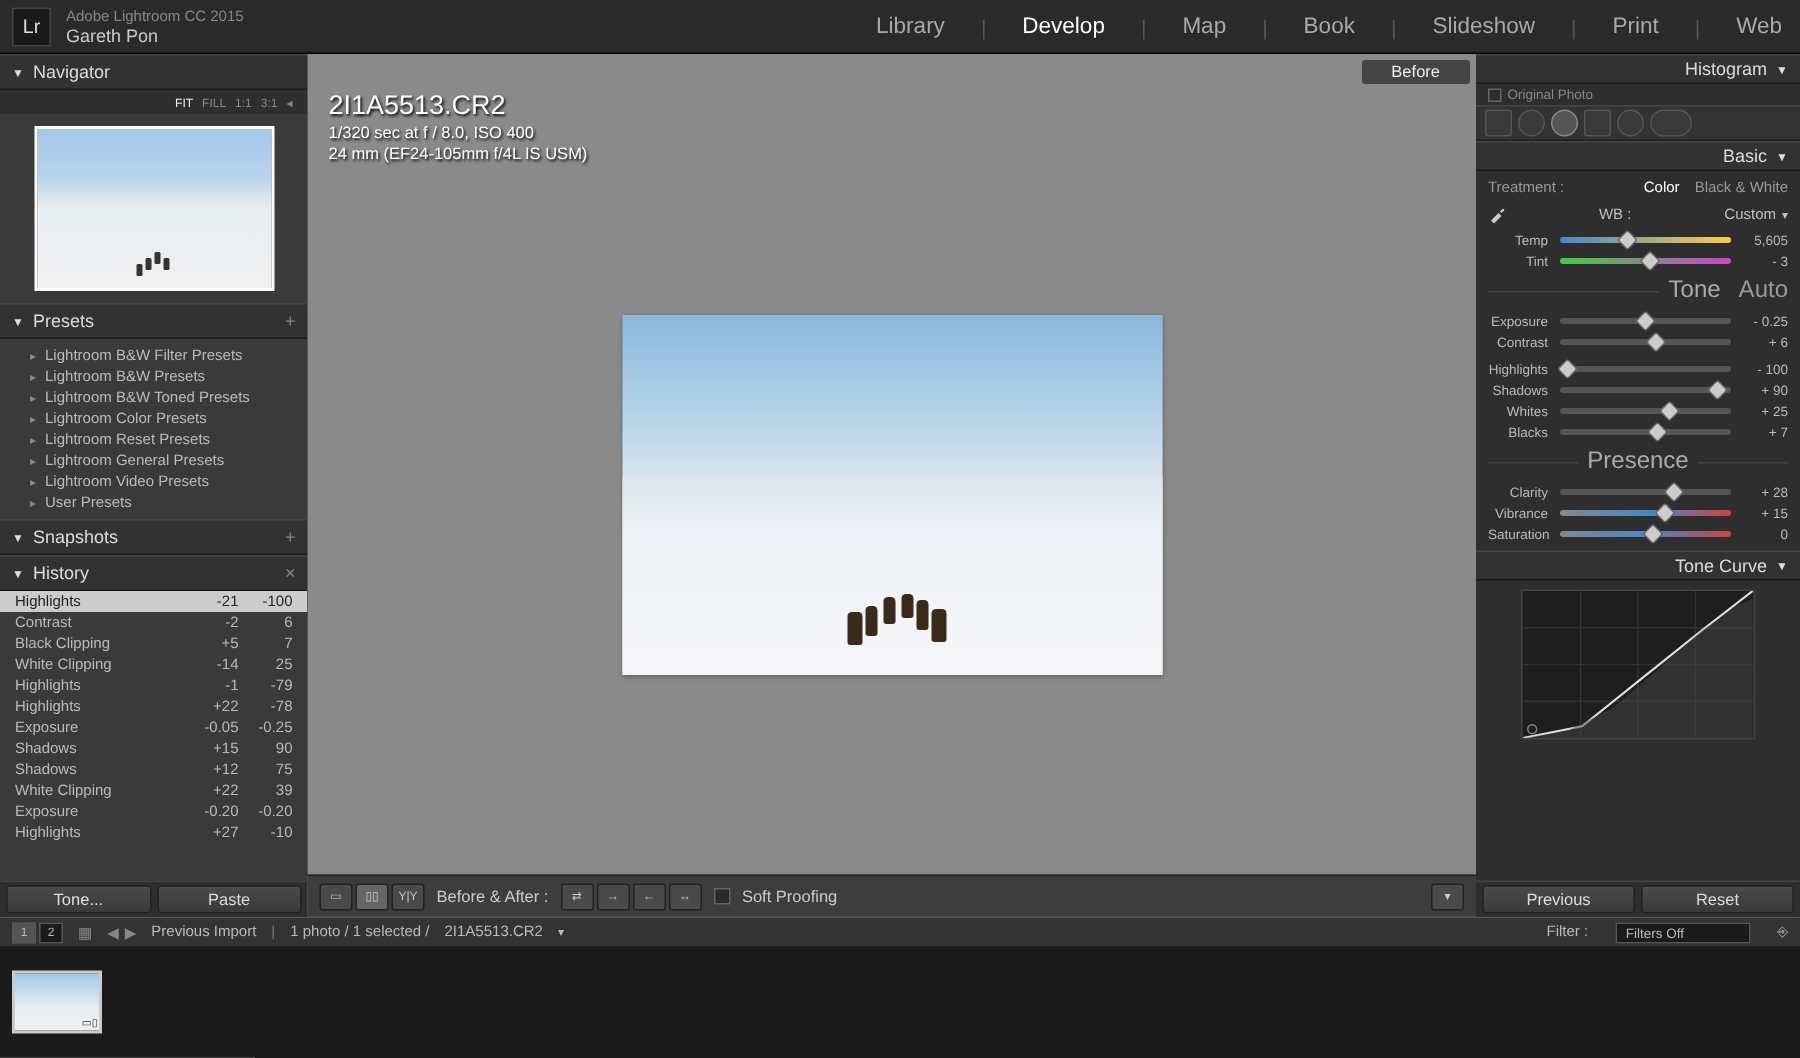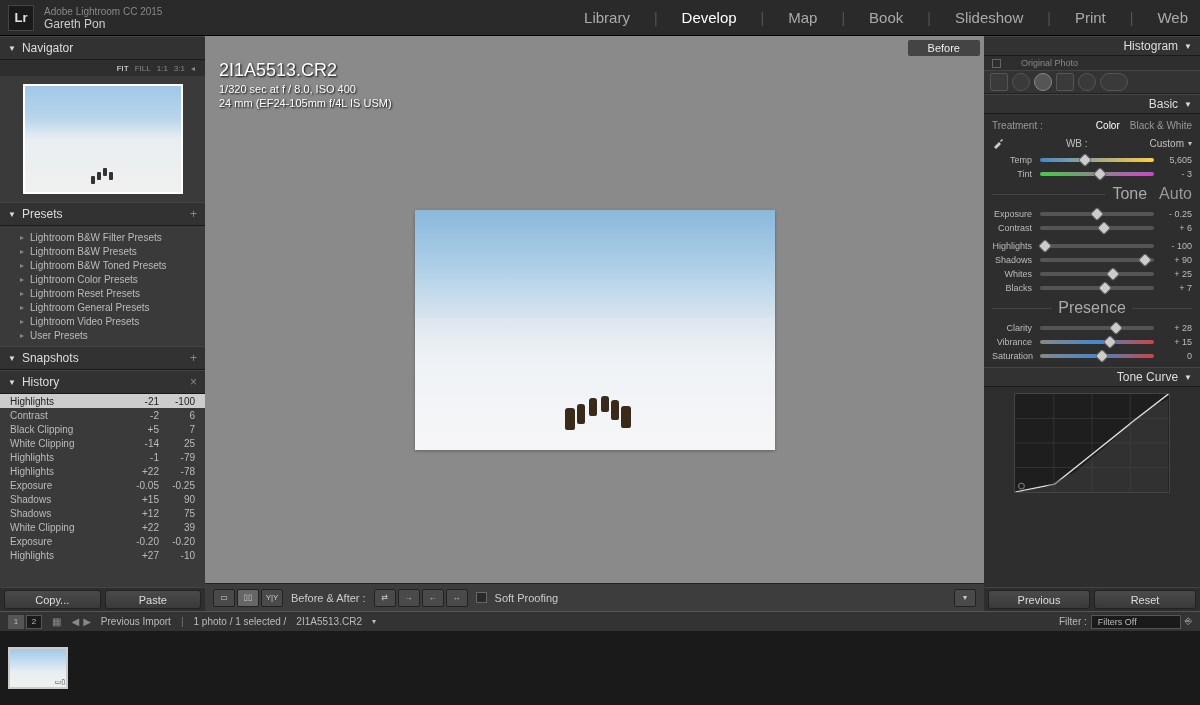--- a/index.html
+++ b/index.html
@@ -7,7 +7,7 @@
 
 
 .top-bar { height: 36px; background: #2a2a2a; display: flex; align-items: center; padding: 0 8px; border-bottom: 1px solid #000; }
-.lr-logo { width: 26px; height: 26px; background: #1a1a1a; border: 1px solid #444; display: flex; align-items: center; justify-content: center; font-size: 13px; font-weight: 700; color: #e0e0e0; }
+.lr-logo { width: 26px; height: 26px; background: #1a1a1a; border: 1px solid #444; display: flex; align-items: center; justify-content: center; font-size: 13px; font-weight: 400; color: #e0e0e0; }
 .app-title-block { margin-left: 10px; font-size: 11px; line-height: 13px; }
 .app-name { color: #888; font-size: 10px; }
 .user-name { color: #ccc; font-size: 12px; }

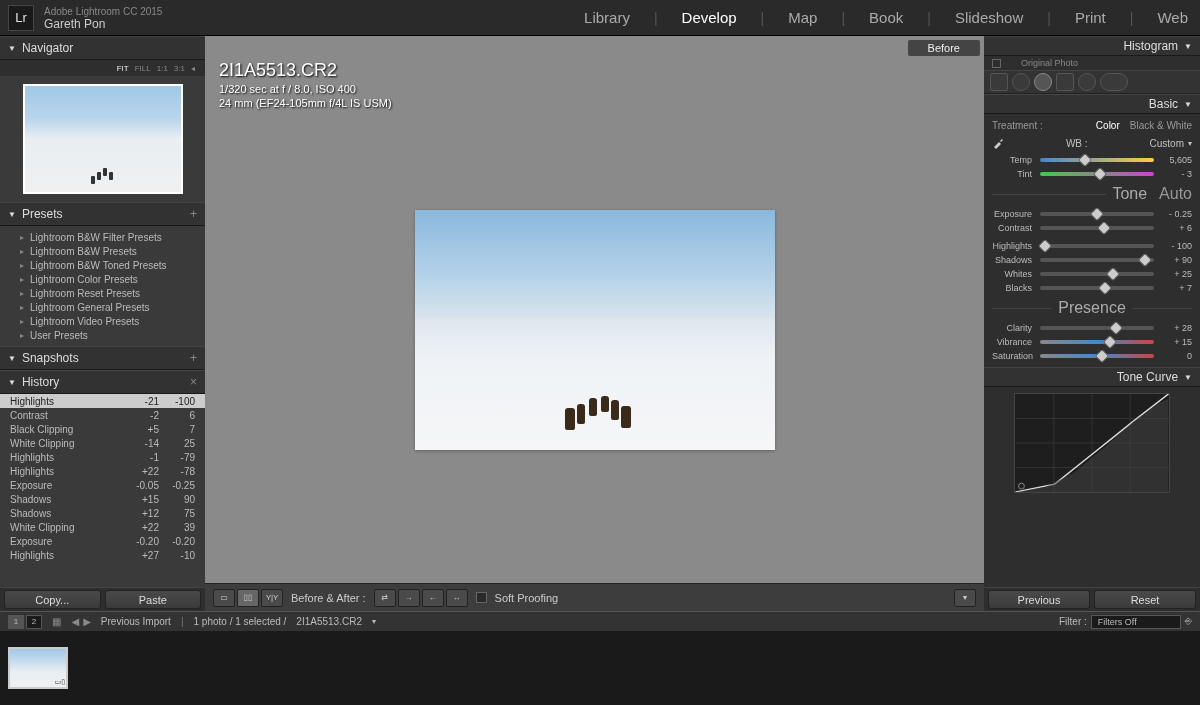--- a/index.html
+++ b/index.html
@@ -77,7 +77,7 @@
 .histogram-body { height: 100px; background: #1a1a1a; position: relative; margin: 4px; }
 .histo-svg { width:100%; height:80px; }
 .rgb-info { font-size: 8px; color: #999; text-align:center; padding: 2px 0; letter-spacing: 0.5px; }
-.orig-photo-row { font-size: 9px; color:#888; padding: 2px 8px; display:flex; align-items:flex-end; gap:20px; }
+.orig-photo-row { font-size: 9px; color:#888; padding: 2px 8px; display:flex; align-items:flex-end; gap:4px; }
 .orig-photo-row .chk2 { width:9px; height:9px; border:1px solid #666; }
 .tool-strip { height: 24px; background:#333; border-top:1px solid #444; border-bottom:1px solid #222; display:flex; align-items:center; gap:4px; padding:0 6px; }
 .tool-strip .tool { width:18px; height:18px; border:1px solid #555; border-radius:9px; background:#3a3a3a; cursor:pointer; }

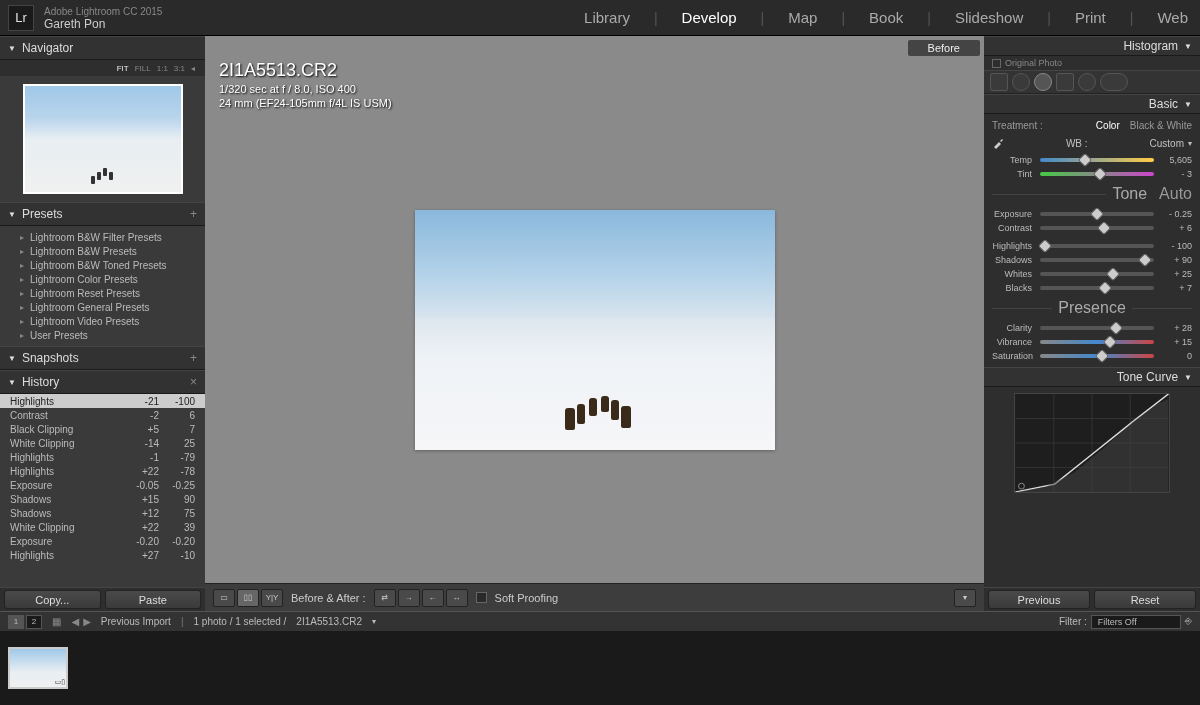--- a/index.html
+++ b/index.html
@@ -265,7 +265,7 @@
     </div>
 
     <div class="copy-paste-row">
-      <div class="cp-btn">Copy...</div>
+      <div class="cp-btn">Tone...</div>
       <div class="cp-btn">Paste</div>
     </div>
   </div>

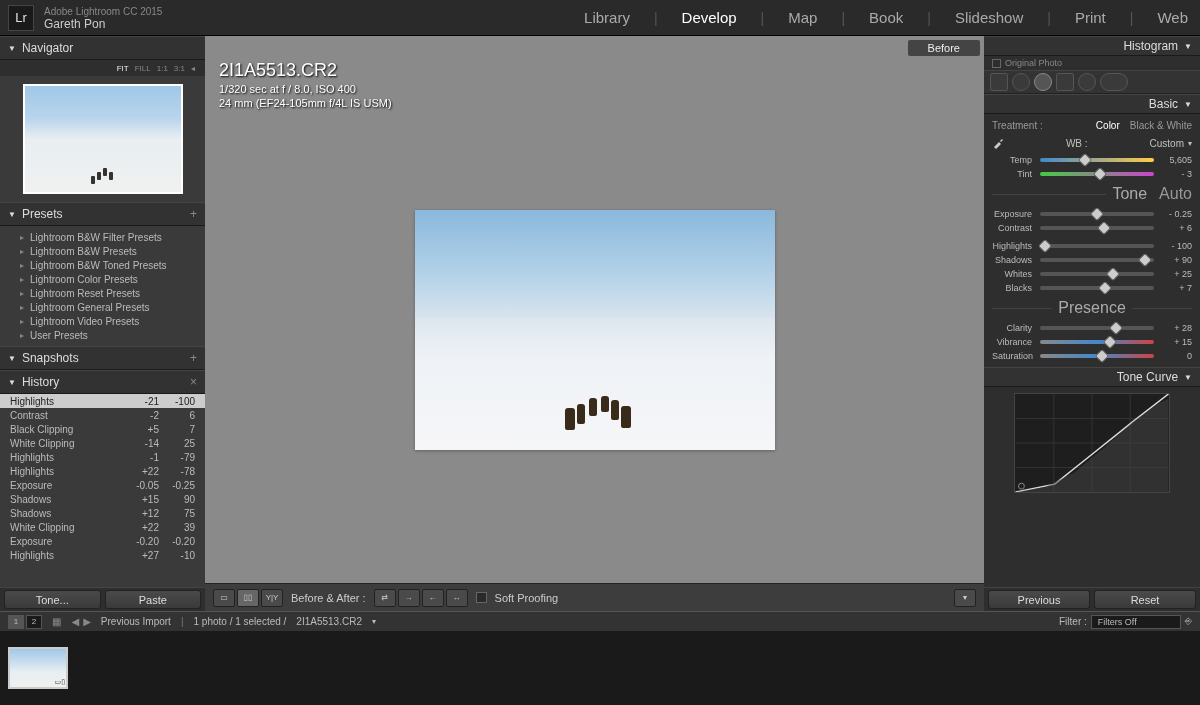--- a/index.html
+++ b/index.html
@@ -116,7 +116,7 @@
 .cs-btn.active { background:#555; }
 .nav-arrows { display:flex; gap:4px; }
 .nav-arr { cursor:pointer; color:#888; }
-.filter-row { margin-left:auto; display:flex; align-items:center; gap:4px; }
+.filter-row { margin-left:auto; display:flex; align-items:center; gap:18px; }
 .filter-dd { background:#1a1a1a; border:1px solid #555; padding:1px 6px; font-size:9px; width: 90px; display:flex; align-items:center; }
 
 .filmstrip { height: 74px; background:#1a1a1a; display:flex; align-items:center; padding: 8px; gap:6px; }

